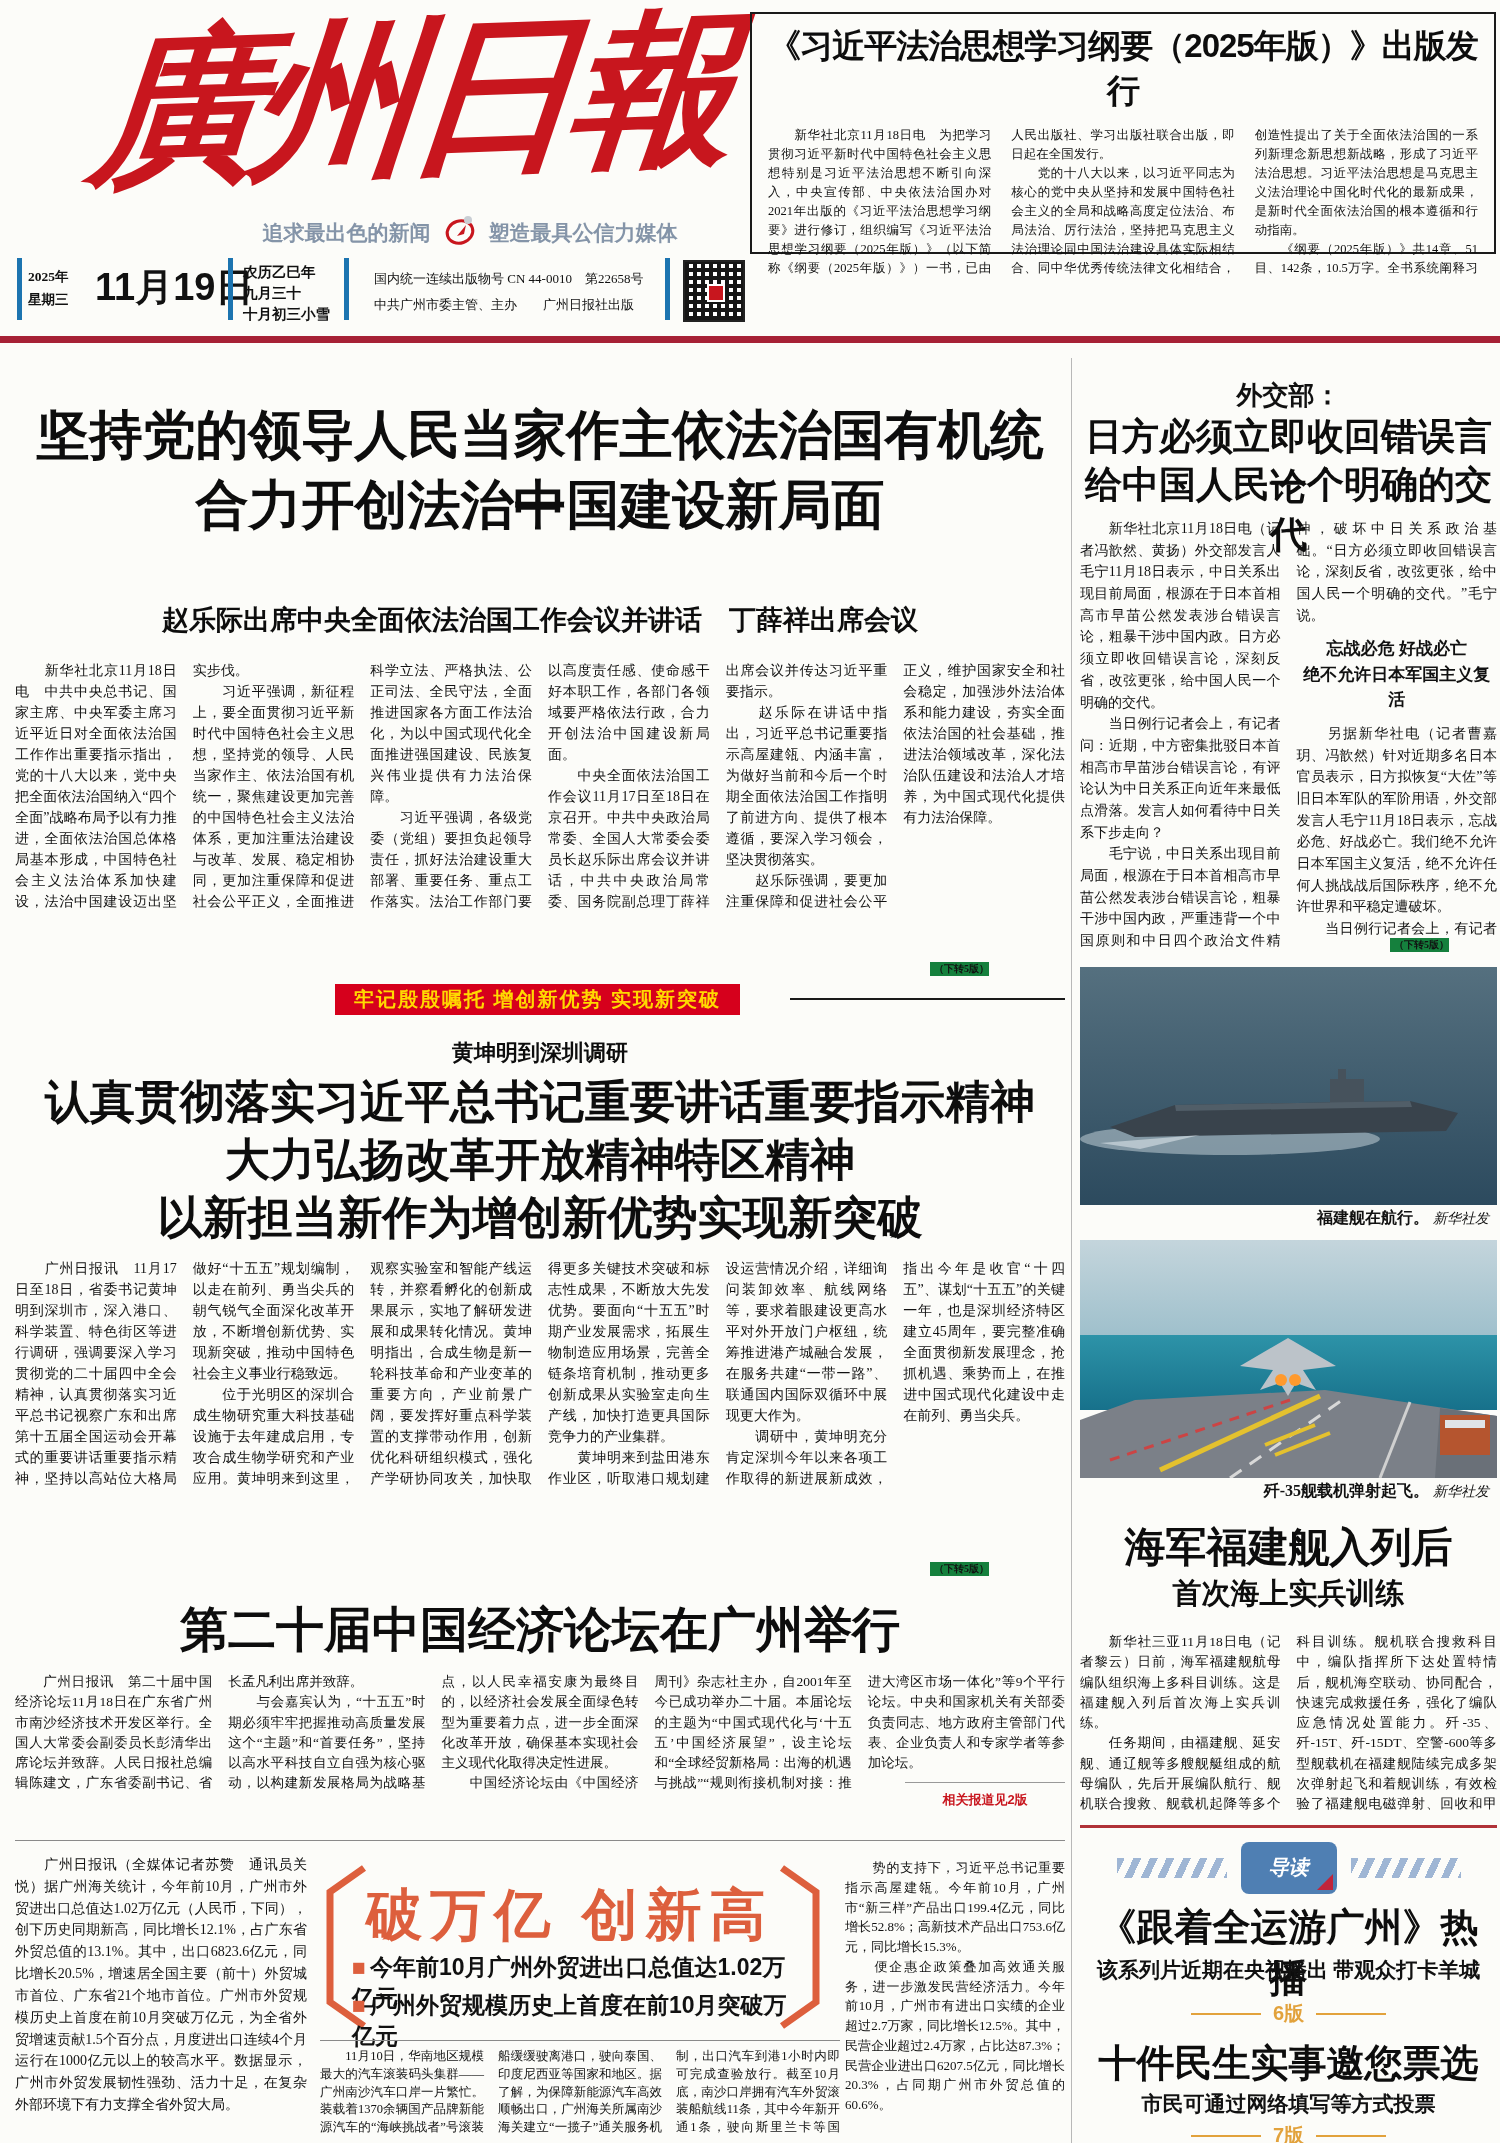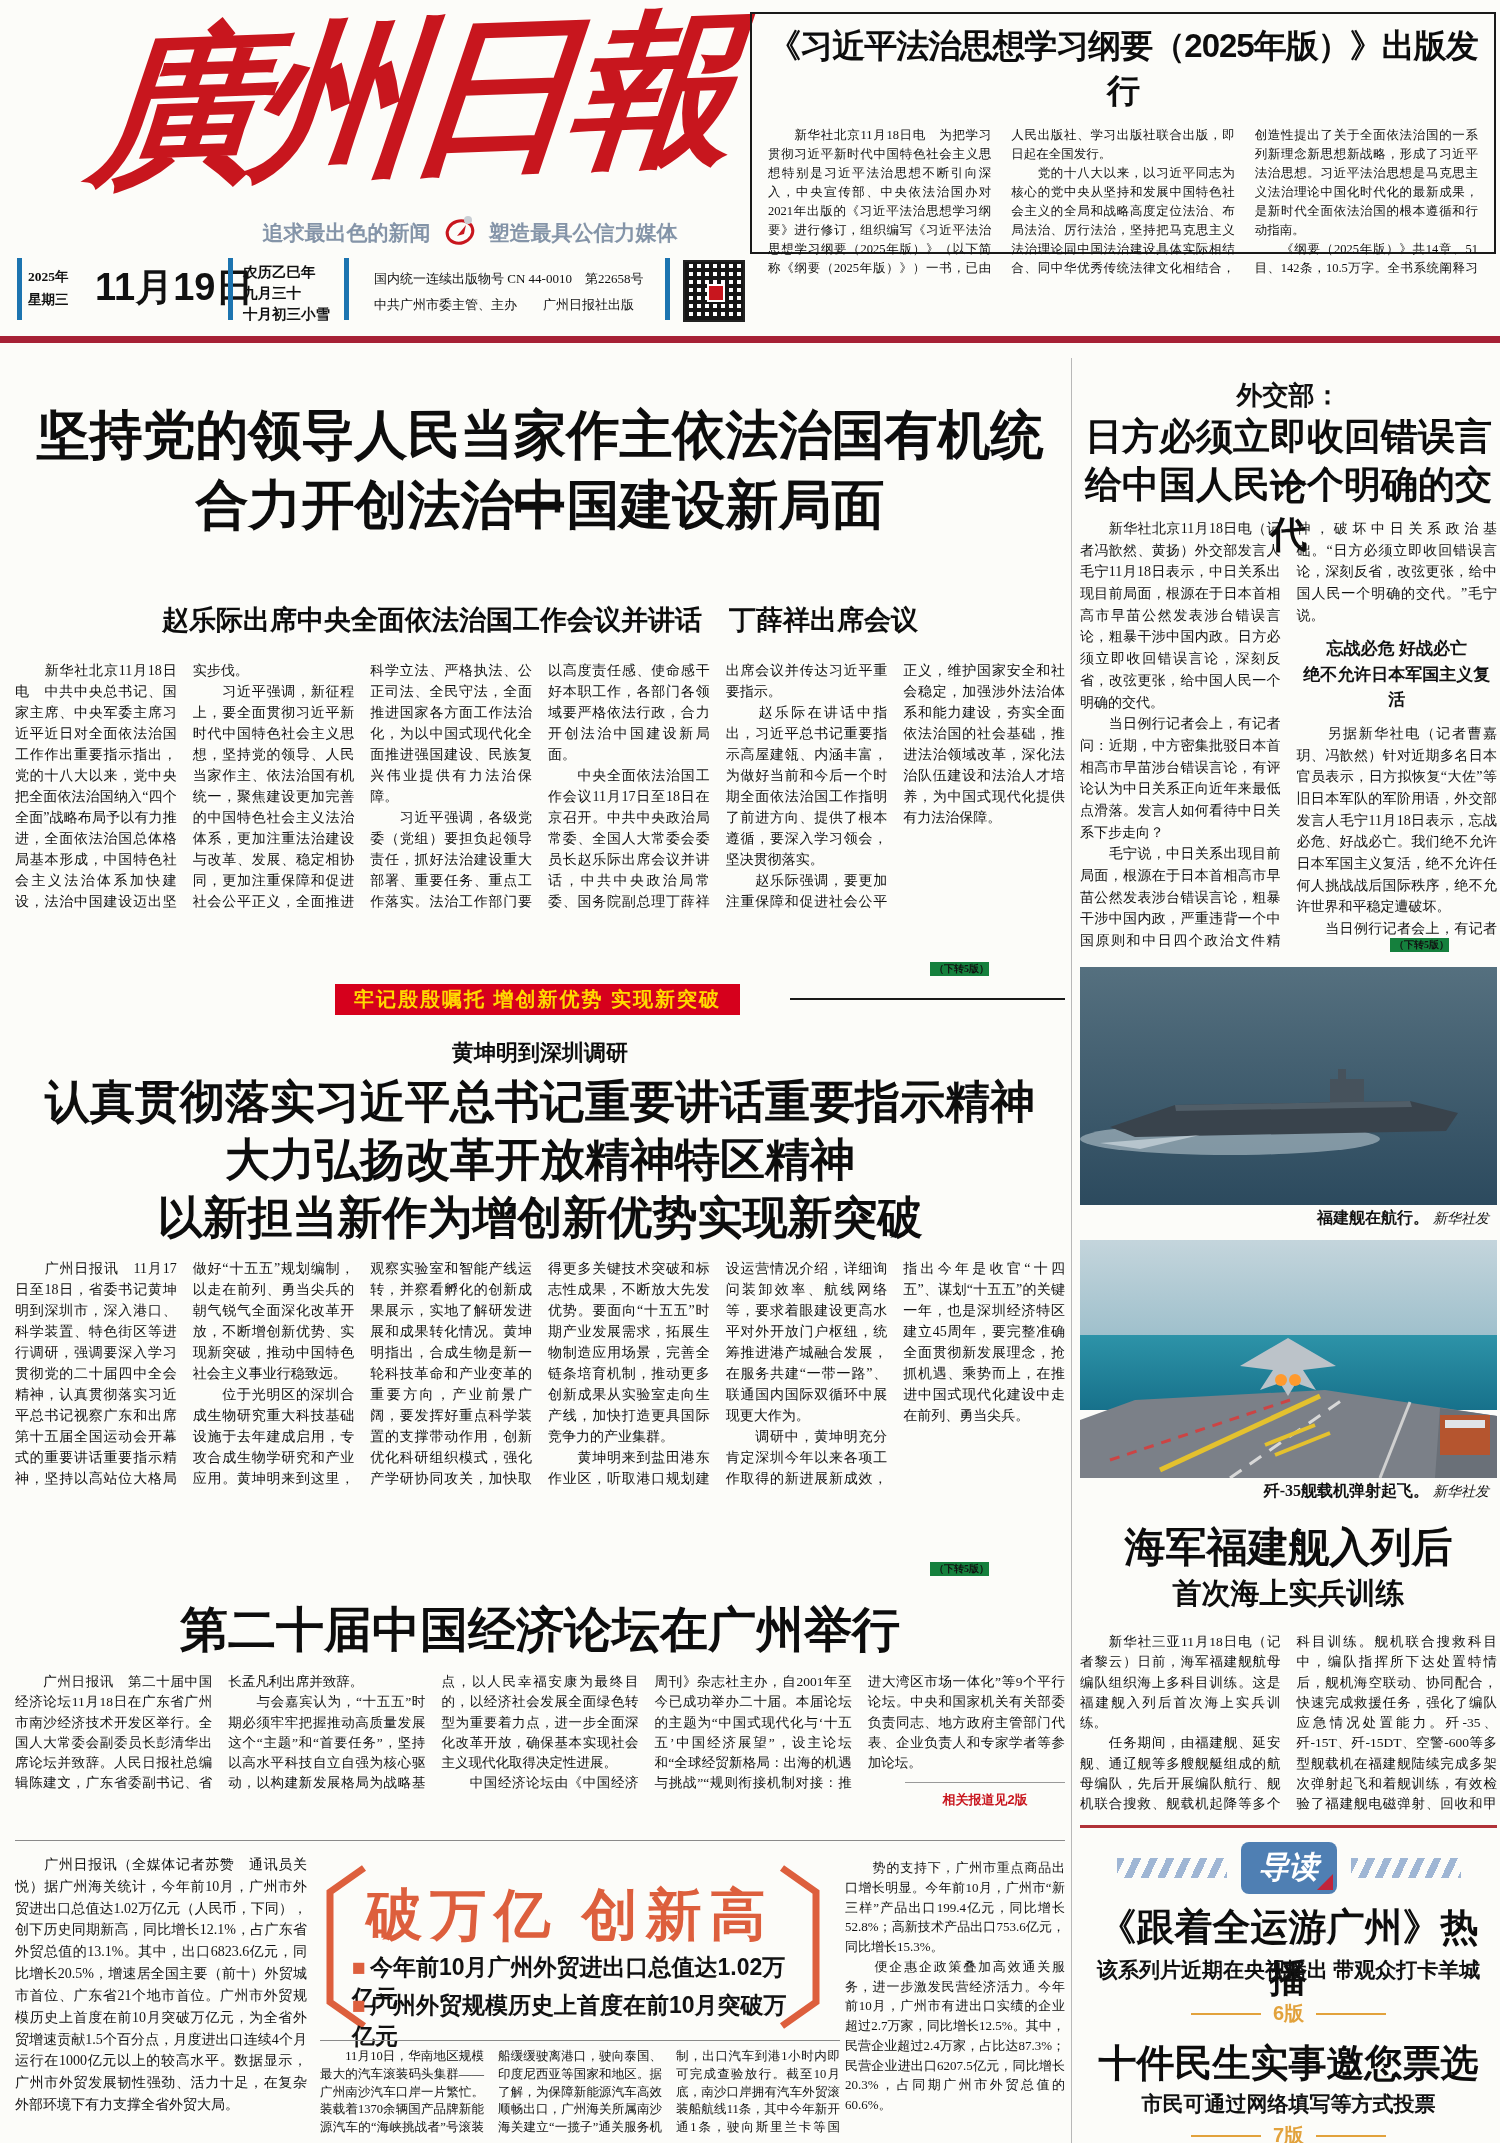--- a/index.html
+++ b/index.html
@@ -262,7 +262,7 @@
   <div class="abs t-bullet" style="top:1990px">
     <span class="sq">■</span><span>广州外贸规模历史上首度在前10月突破万亿元</span>
   </div>
-  <div class="abs t-right just preline">　　势的支持下，广州市重点商品出口增长明显。今年前10月，广州市“新三样”产品出口199.4亿元，同比增长52.8%；高新技术产品出口753.6亿元，同比增长15.3%。
+  <div class="abs t-right just preline">　　势的支持下，习近平总书记重要指示高屋建瓴。今年前10月，广州市“新三样”产品出口199.4亿元，同比增长52.8%；高新技术产品出口753.6亿元，同比增长15.3%。
 　　便企惠企政策叠加高效通关服务，进一步激发民营经济活力。今年前10月，广州市有进出口实绩的企业超过2.7万家，同比增长12.5%。其中，民营企业超过2.4万家，占比达87.3%；民营企业进出口6207.5亿元，同比增长20.3%，占同期广州市外贸总值的60.6%。</div>
   <div class="abs hrule" style="left:320px;top:2040px;width:520px"></div>
   <div class="abs t-bottom just preline">　　11月10日，华南地区规模最大的汽车滚装码头集群——广州南沙汽车口岸一片繁忙。装载着1370余辆国产品牌新能源汽车的“海峡挑战者”号滚装船缓缓驶离港口，驶向泰国、印度尼西亚等国家和地区。据了解，为保障新能源汽车高效顺畅出口，广州海关所属南沙海关建立“一揽子”通关服务机制，出口汽车到港1小时内即可完成查验放行。截至10月底，南沙口岸拥有汽车外贸滚装船航线11条，其中今年新开通1条，驶向斯里兰卡等国家。

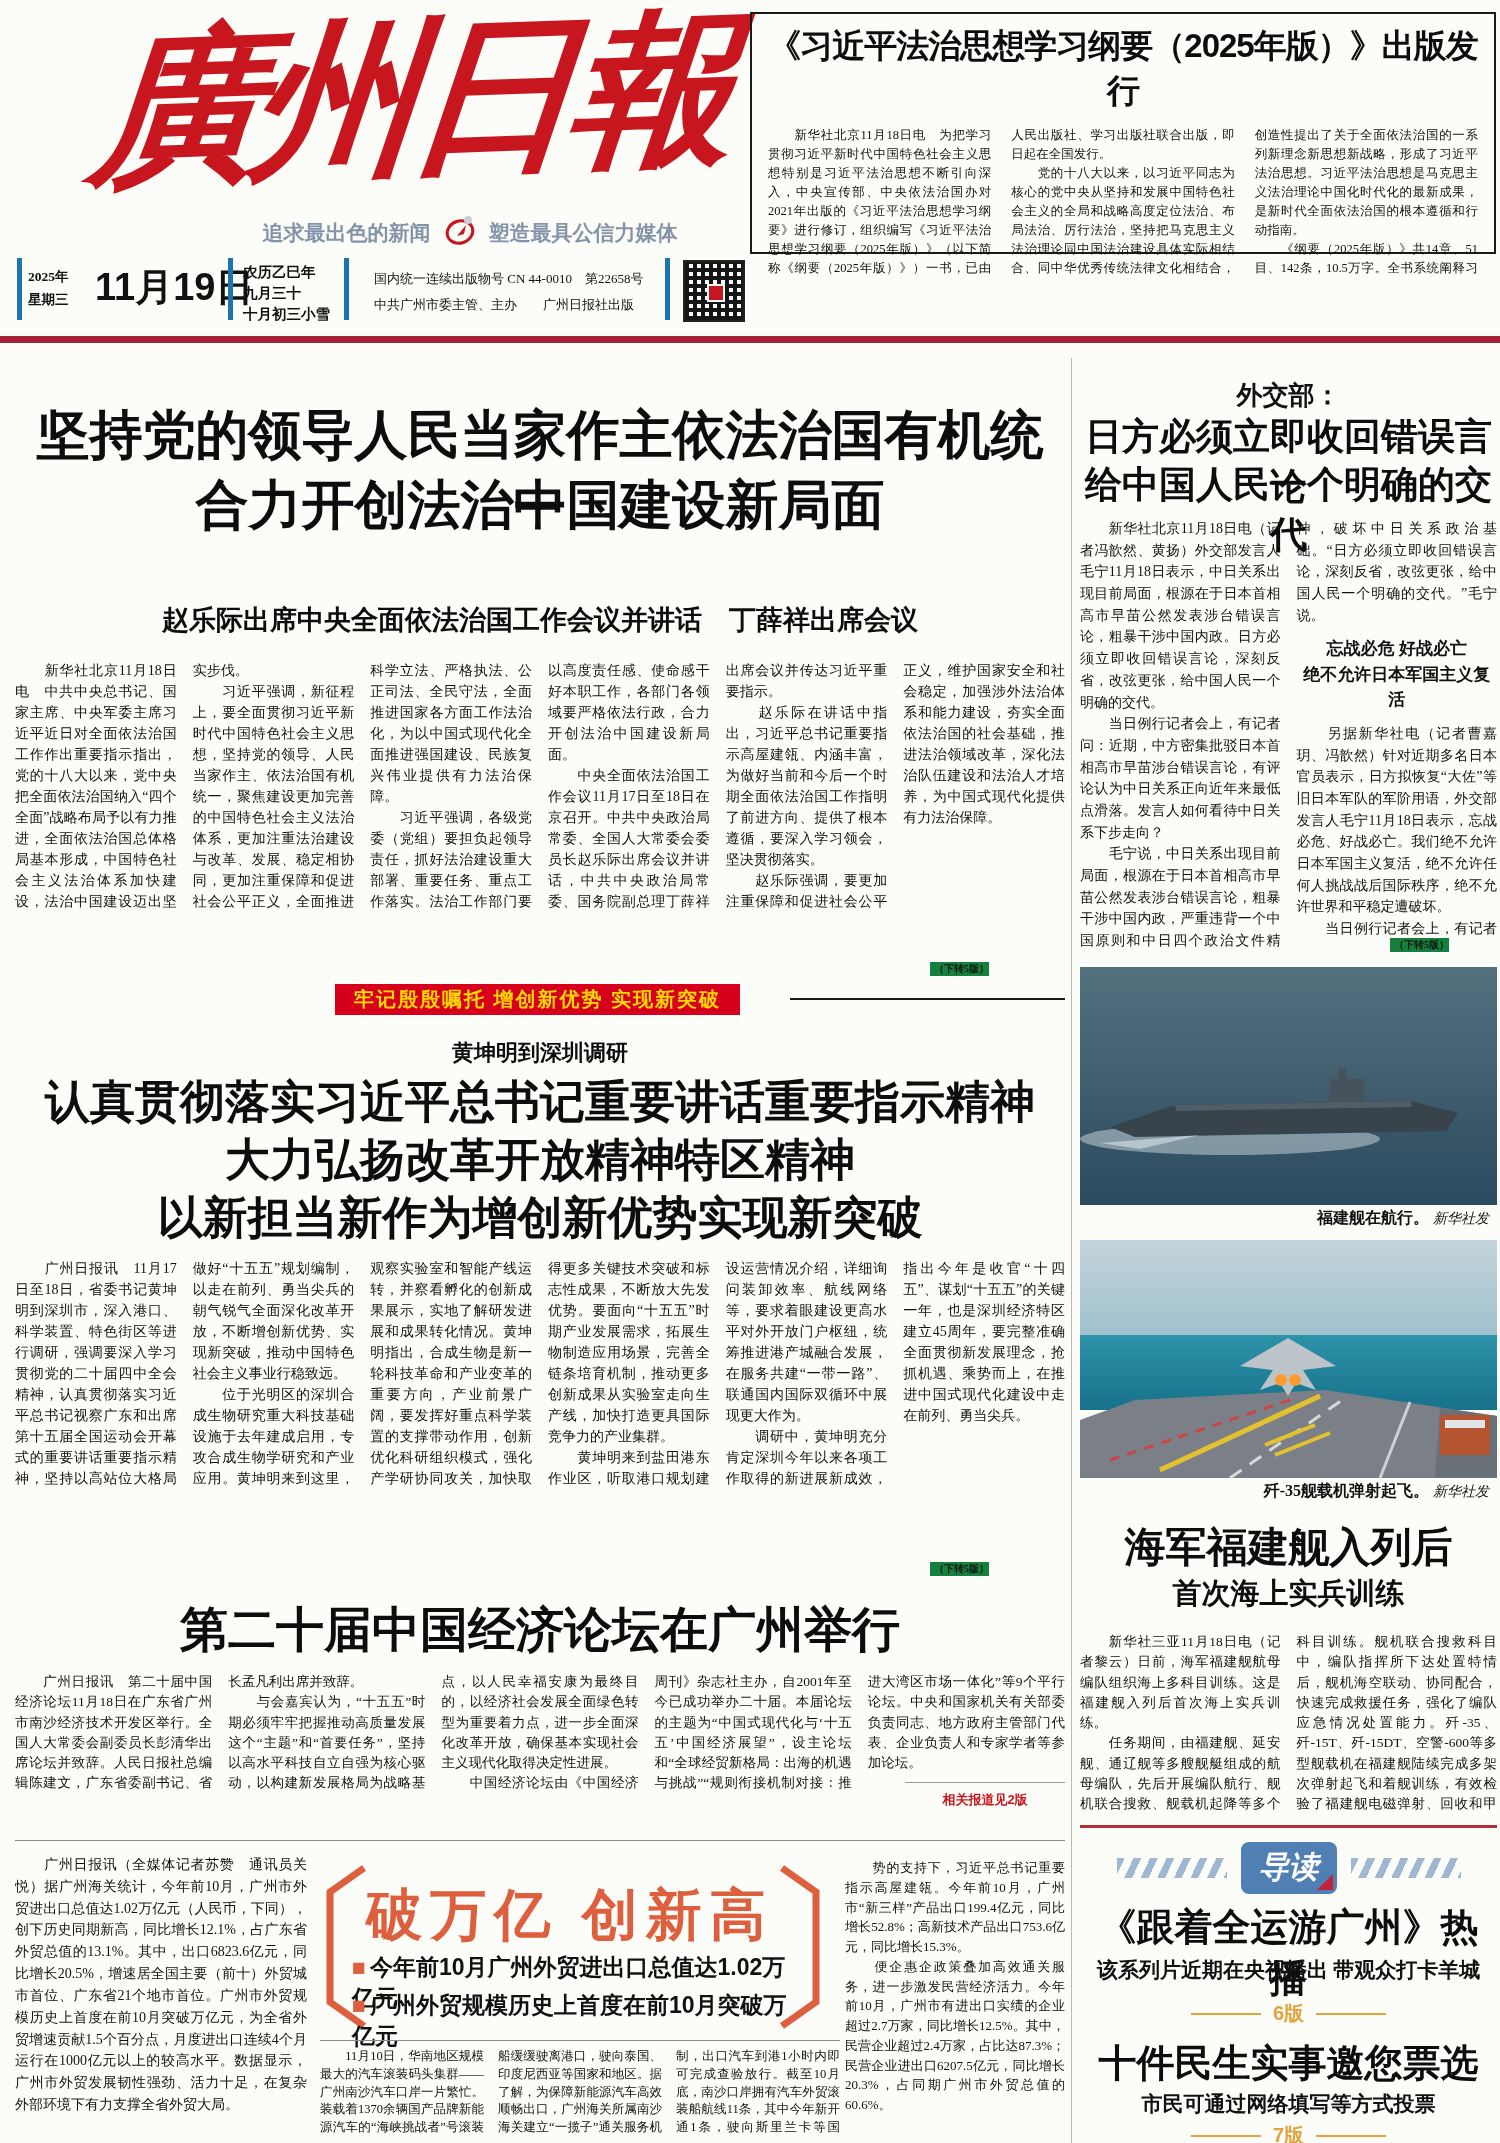--- a/index.html
+++ b/index.html
@@ -87,7 +87,7 @@
   .dd-row{left:1080px;top:1842px;width:417px;display:flex;align-items:center;justify-content:center;gap:14px;}
   .hatch{width:110px;height:20px;background:repeating-linear-gradient(115deg,#9fb6d4 0 7px,transparent 7px 15px);}
   .dd-badge{position:relative;width:96px;height:52px;background:#4f7fb3;border-radius:8px;color:#fff;
-            font-size:30px;font-weight:bold;font-style:italic;text-align:center;line-height:50px;
+            font-size:20px;font-weight:bold;font-style:italic;text-align:center;line-height:50px;
             font-family:"DejaVu Serif",serif;}
   .dd-badge::after{content:"";position:absolute;right:4px;bottom:4px;width:0;height:0;
             border-left:16px solid transparent;border-bottom:16px solid #c0243a;}

